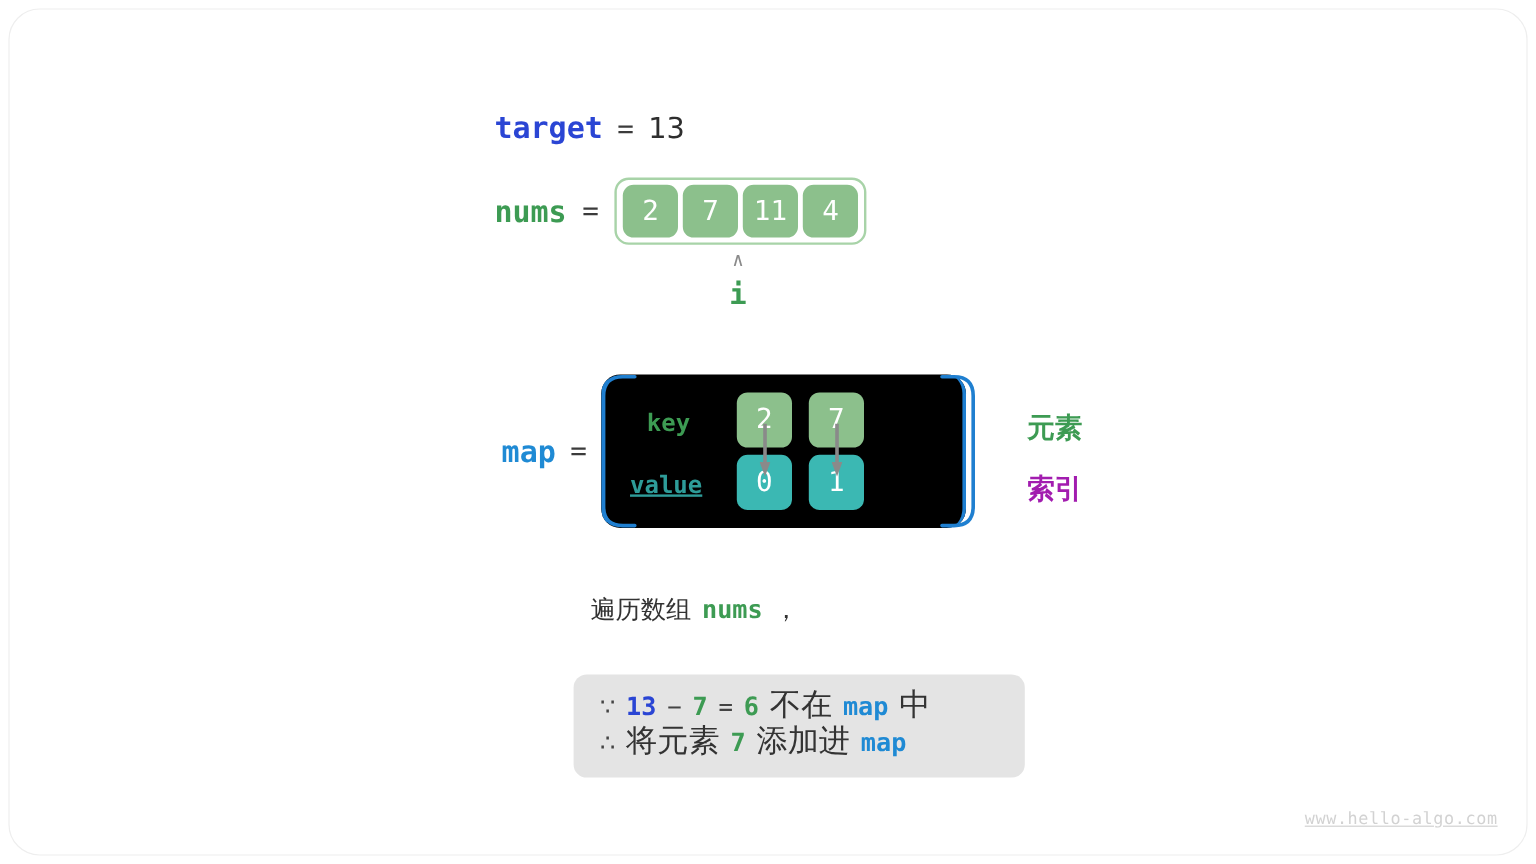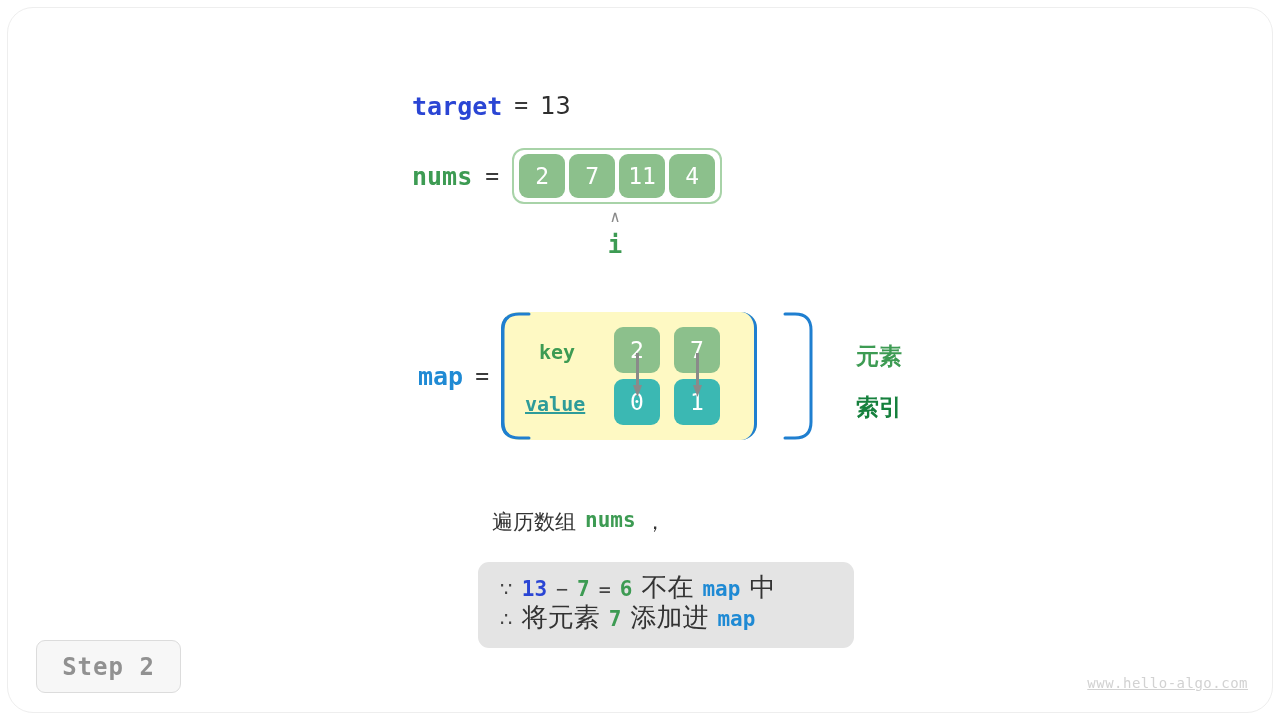--- a/index.html
+++ b/index.html
@@ -41,7 +41,7 @@
     left: 412px;
     top: 92px;
     display: flex;
-    align-items: flex-start;
+    align-items: flex-end;
     gap: 12px;
     white-space: nowrap;
   }

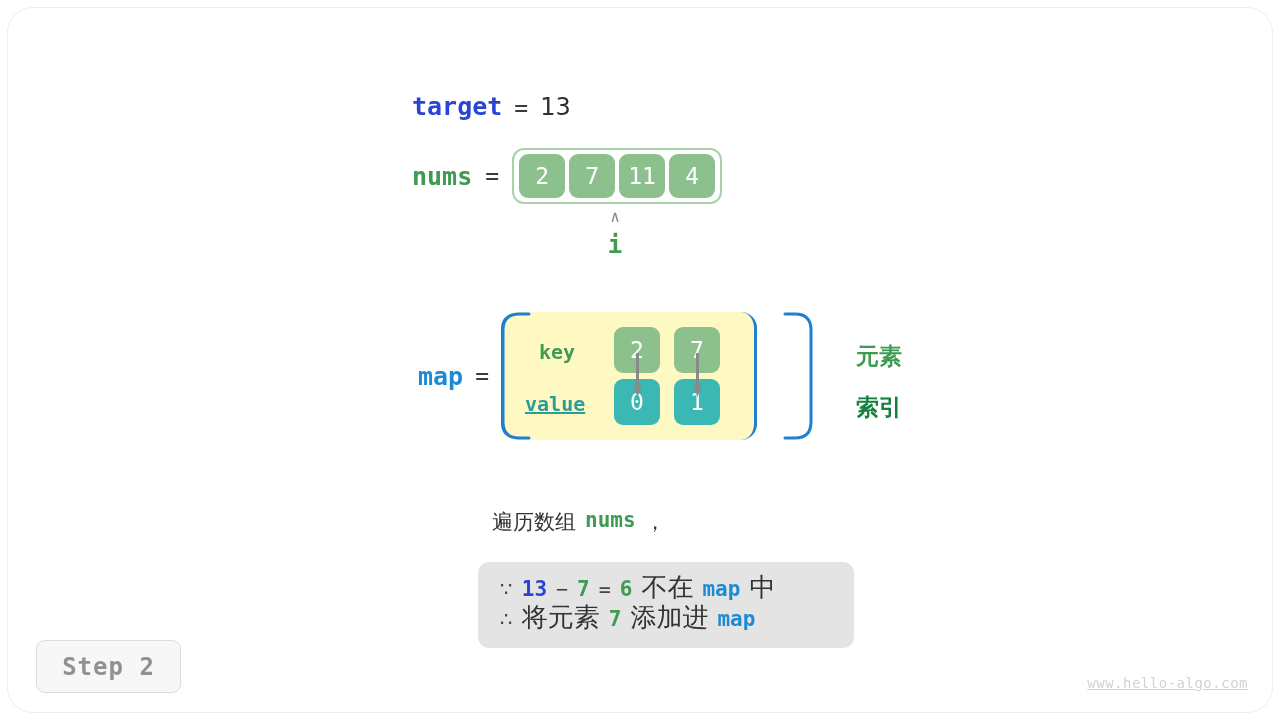--- a/index.html
+++ b/index.html
@@ -141,9 +141,9 @@
   }
   #map-box {
     position: relative;
-    width: 256px;
+    width: 304px;
     height: 128px;
-    background: #fef9c3;
+    background: #000000;
     border-radius: 16px;
     box-sizing: border-box;
   }

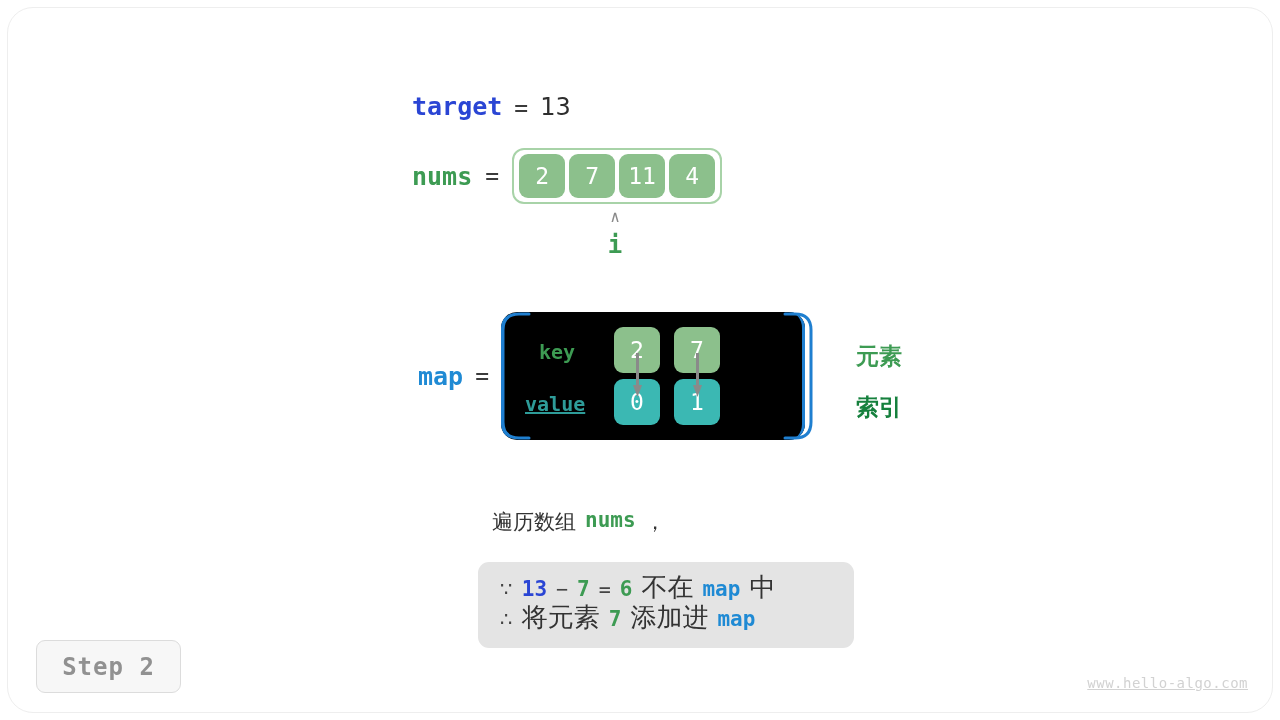--- a/index.html
+++ b/index.html
@@ -251,7 +251,7 @@
   #side-label-index {
     left: 856px;
     top: 392px;
-    color: #15803d;
+    color: #a21caf;
   }
 
   

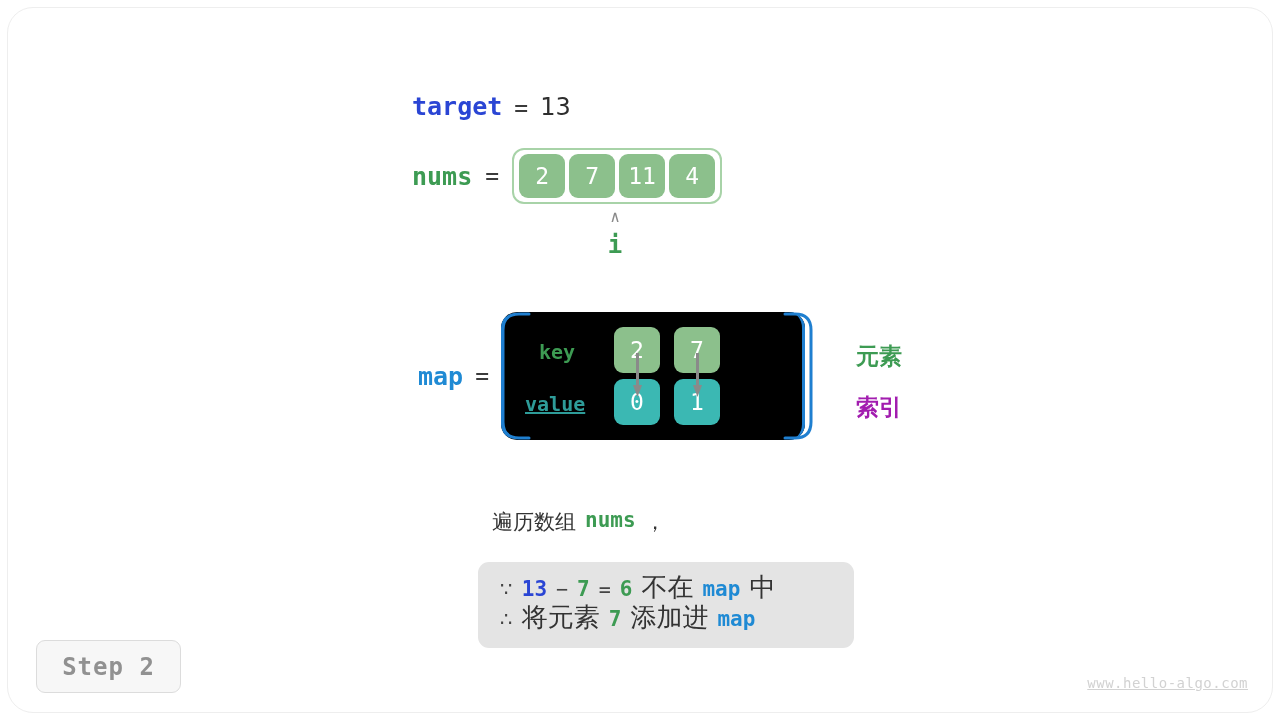--- a/index.html
+++ b/index.html
@@ -258,9 +258,9 @@
   #caption-line {
     position: absolute;
     left: 492px;
-    top: 508px;
-    display: flex;
-    align-items: flex-start;
+    top: 494px;
+    display: flex;
+    align-items: center;
     gap: 9px;
     white-space: nowrap;
   }

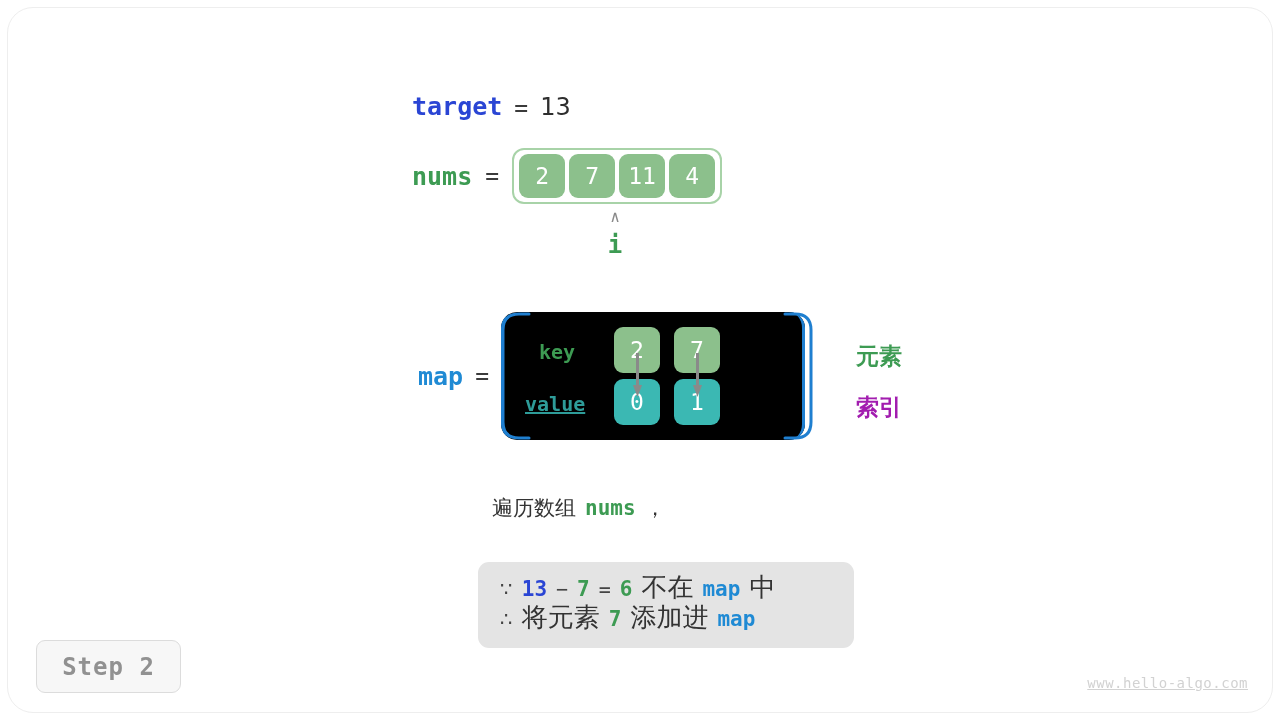--- a/index.html
+++ b/index.html
@@ -455,9 +455,6 @@
     </div>
   </div>
 
-  <div id="step-badge">
-    <span id="step-badge-label">Step 2</span>
-  </div>
 
   <div id="watermark">www.hello-algo.com</div>
 

